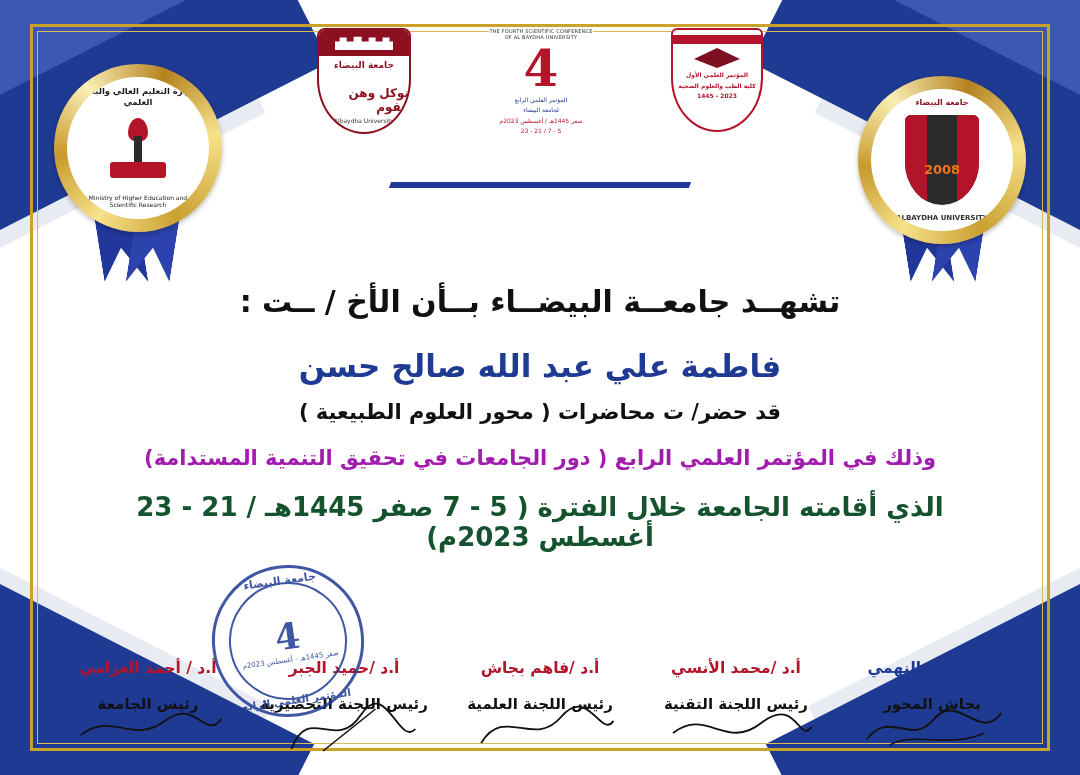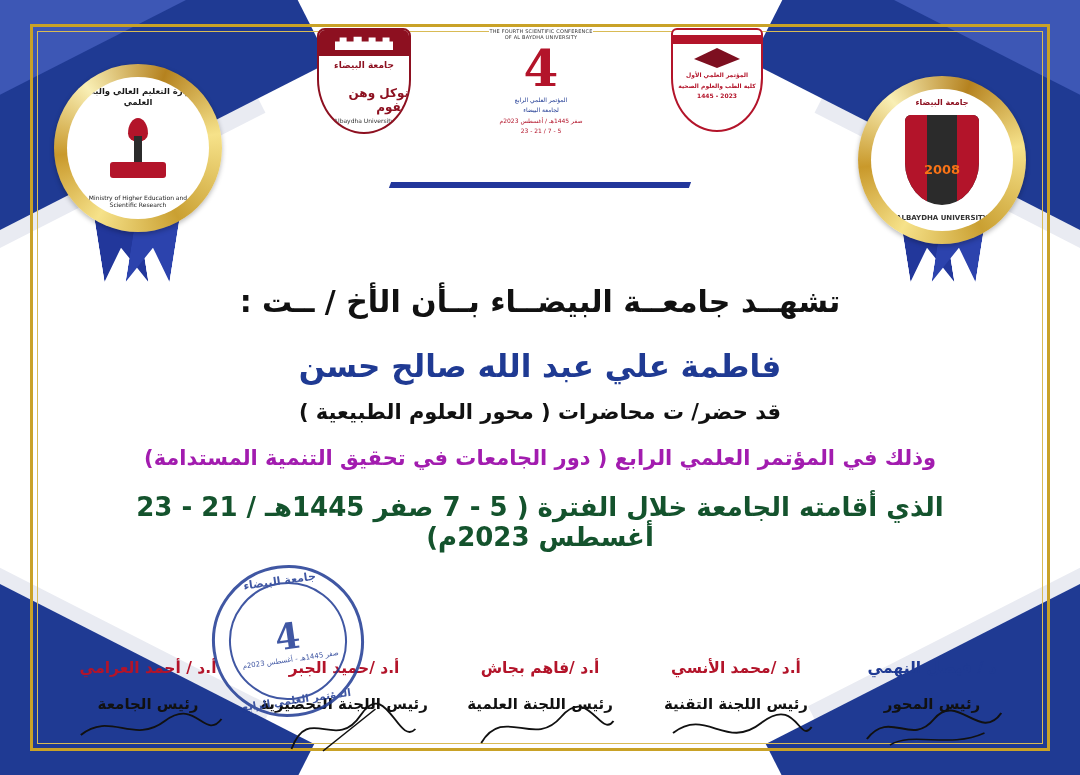--- a/index.html
+++ b/index.html
@@ -392,7 +392,7 @@
 
     <div class="sig first">
       <div class="nm">د / فيصل النهمي</div>
-      <div class="ro">رئيس المحور</div>
+      <div class="ro">بجاش المحور</div>
       <div class="scribble">
         <svg viewBox="0 0 160 54" preserveAspectRatio="none">
           <path d="M18 40 C40 10, 60 48, 82 20 S126 44, 146 14" stroke="#111" stroke-width="2" fill="none"></path>

